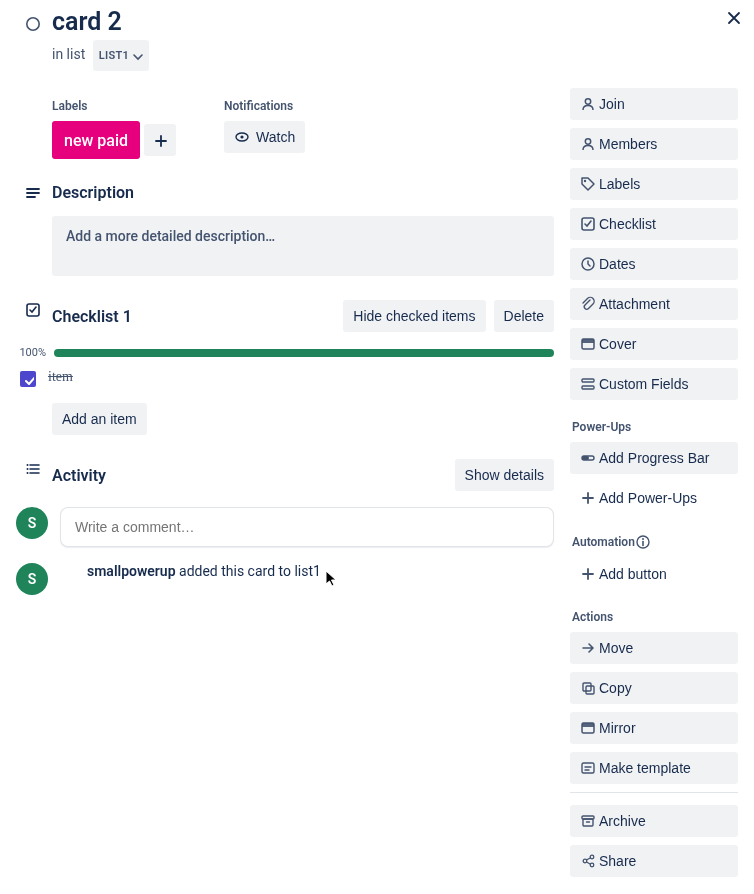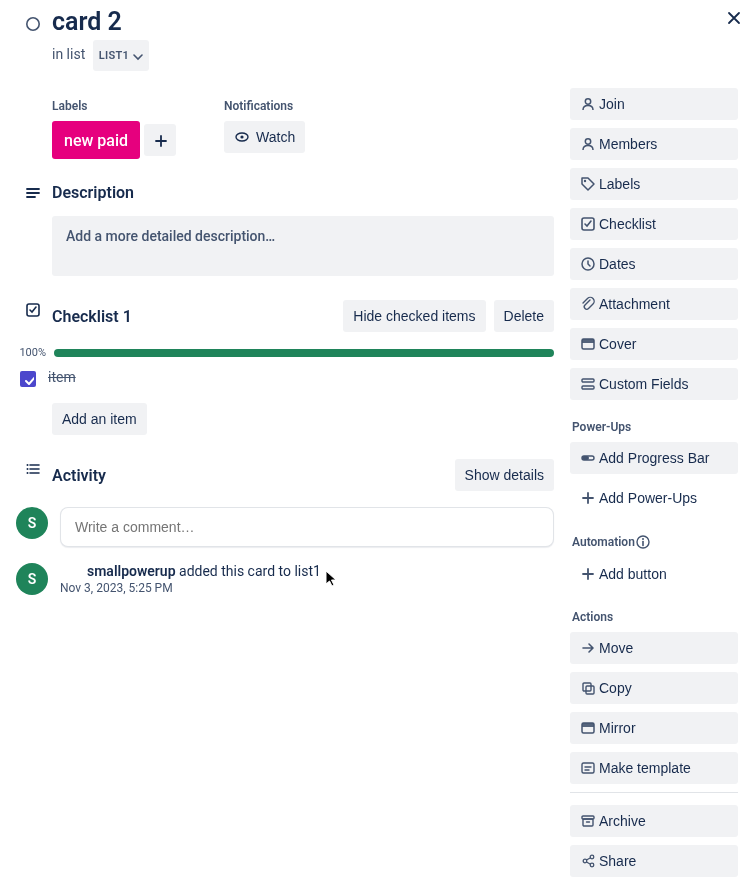--- a/index.html
+++ b/index.html
@@ -93,7 +93,7 @@
   .progress-pct { font-size:11px; color:#44546F; width:30px; text-align:right; margin-left:-36px; }
   .progress-bar { flex:1; height:8px; border-radius:4px; overflow:hidden; background:#091E420F; }
   .progress-fill { height:100%; background:#1F845A; }
-  .check-item { display:flex; align-items:flex-start; gap:12px; margin-top:10px; margin-left:-32px; }
+  .check-item { display:flex; align-items:flex-start; gap:12px; margin-top:10px; margin-left:-32px;font-family:Liberation Serif, serif; }
   .check-box {
     width:16px; height:16px; border-radius:2px;
     background:#4C47CC; display:flex; align-items:center; justify-content:center;

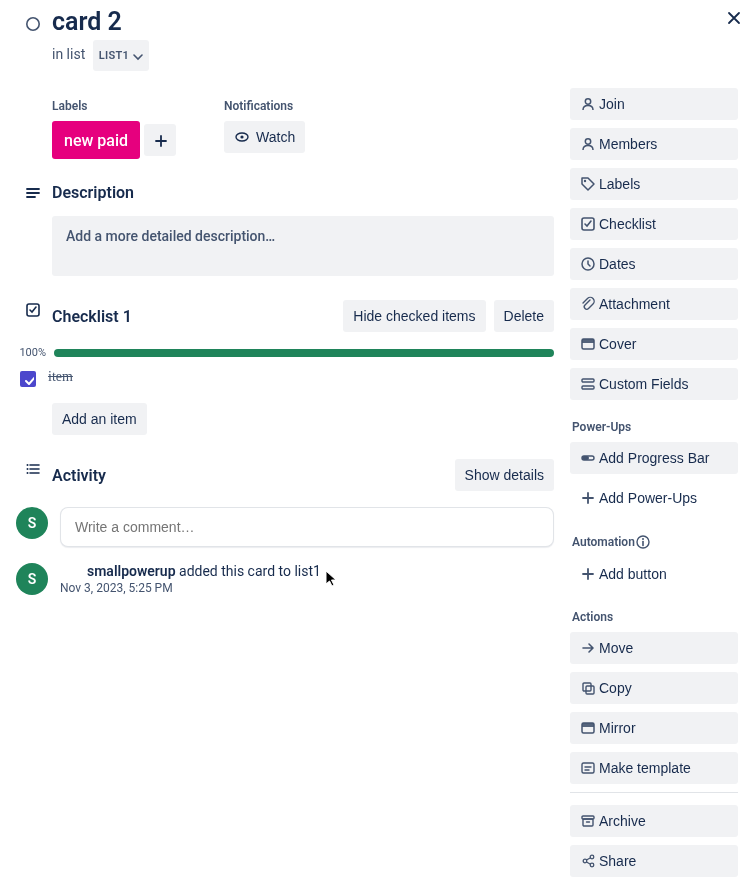--- a/index.html
+++ b/index.html
@@ -367,7 +367,6 @@
             <div class="avatar">S</div>
             <div>
               <div class="entry-text"><span class="author">smallpowerup</span> added this card to list1</div>
-              <div class="entry-time">Nov 3, 2023, 5:25 PM</div>
             </div>
           </div>
         </div>

